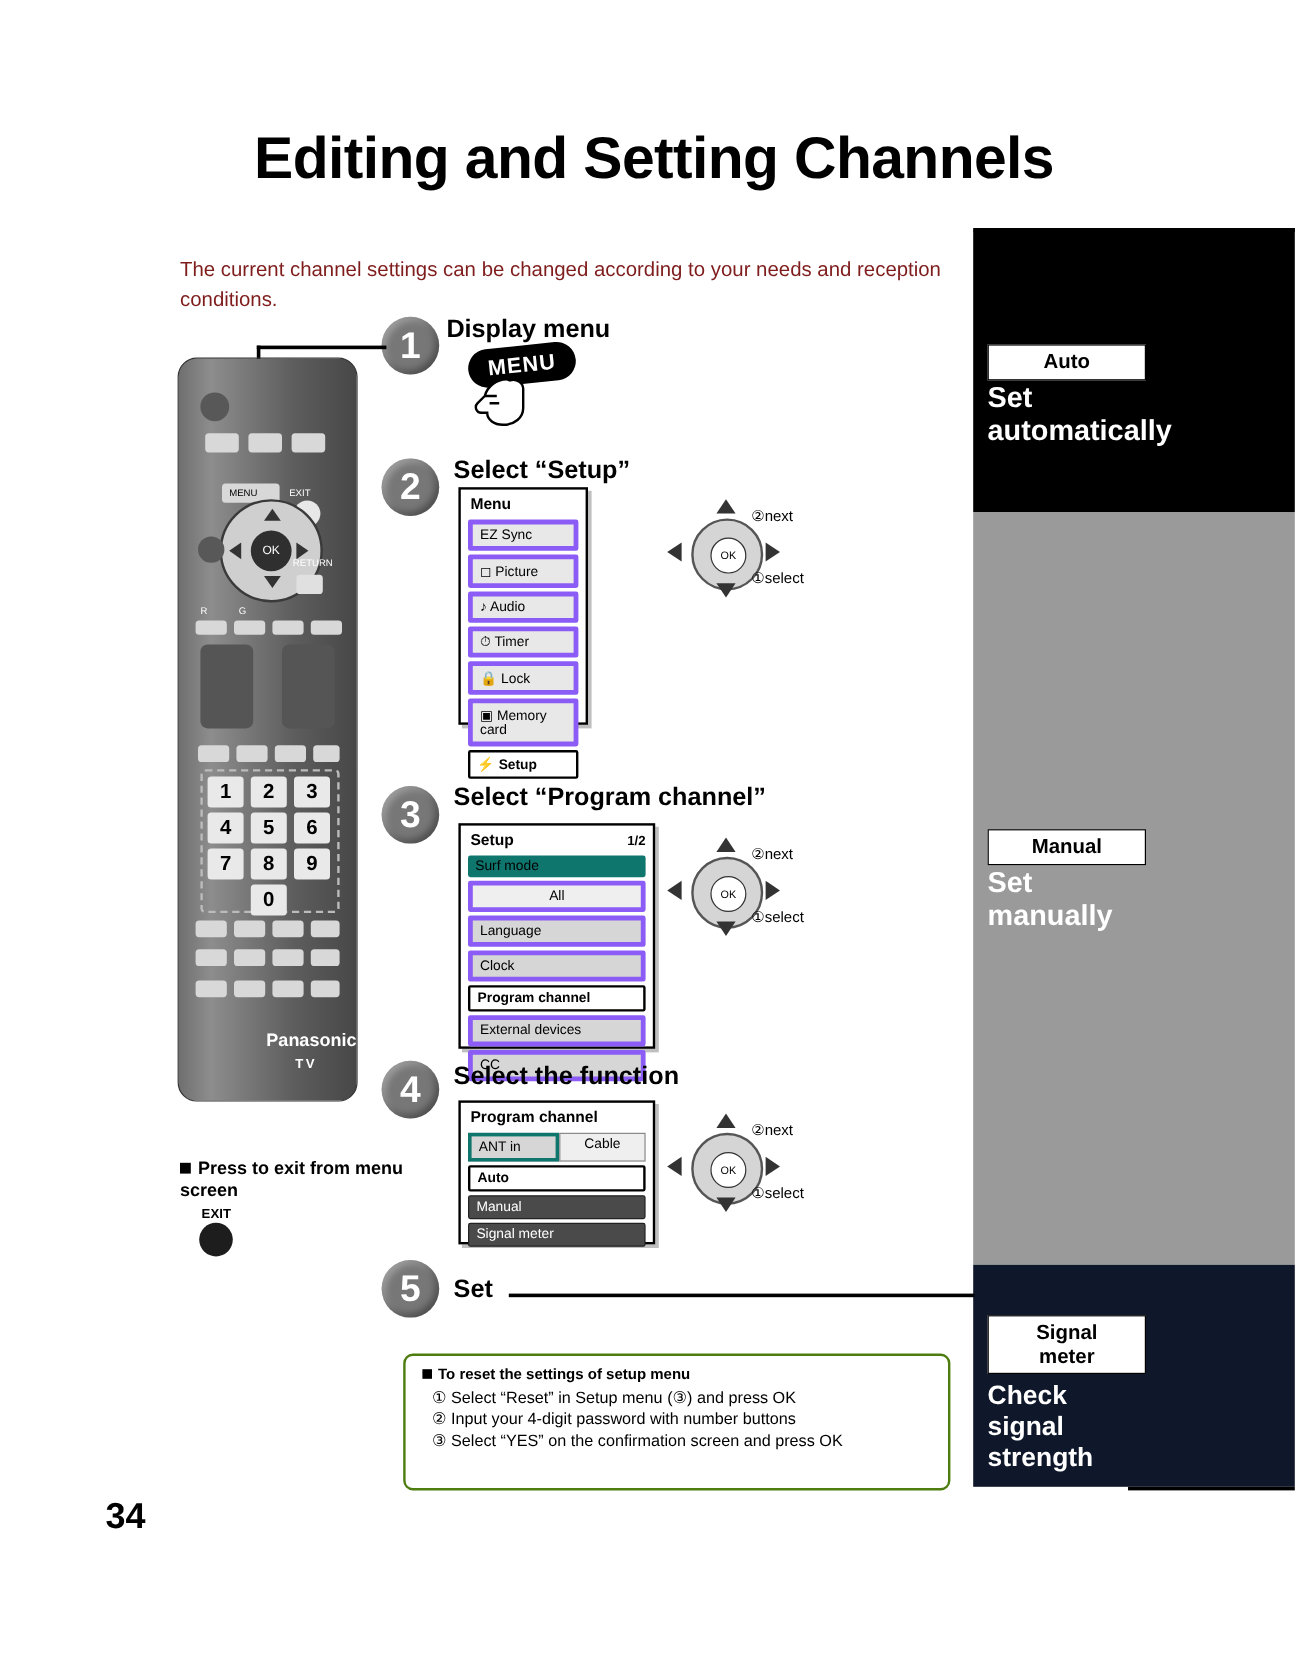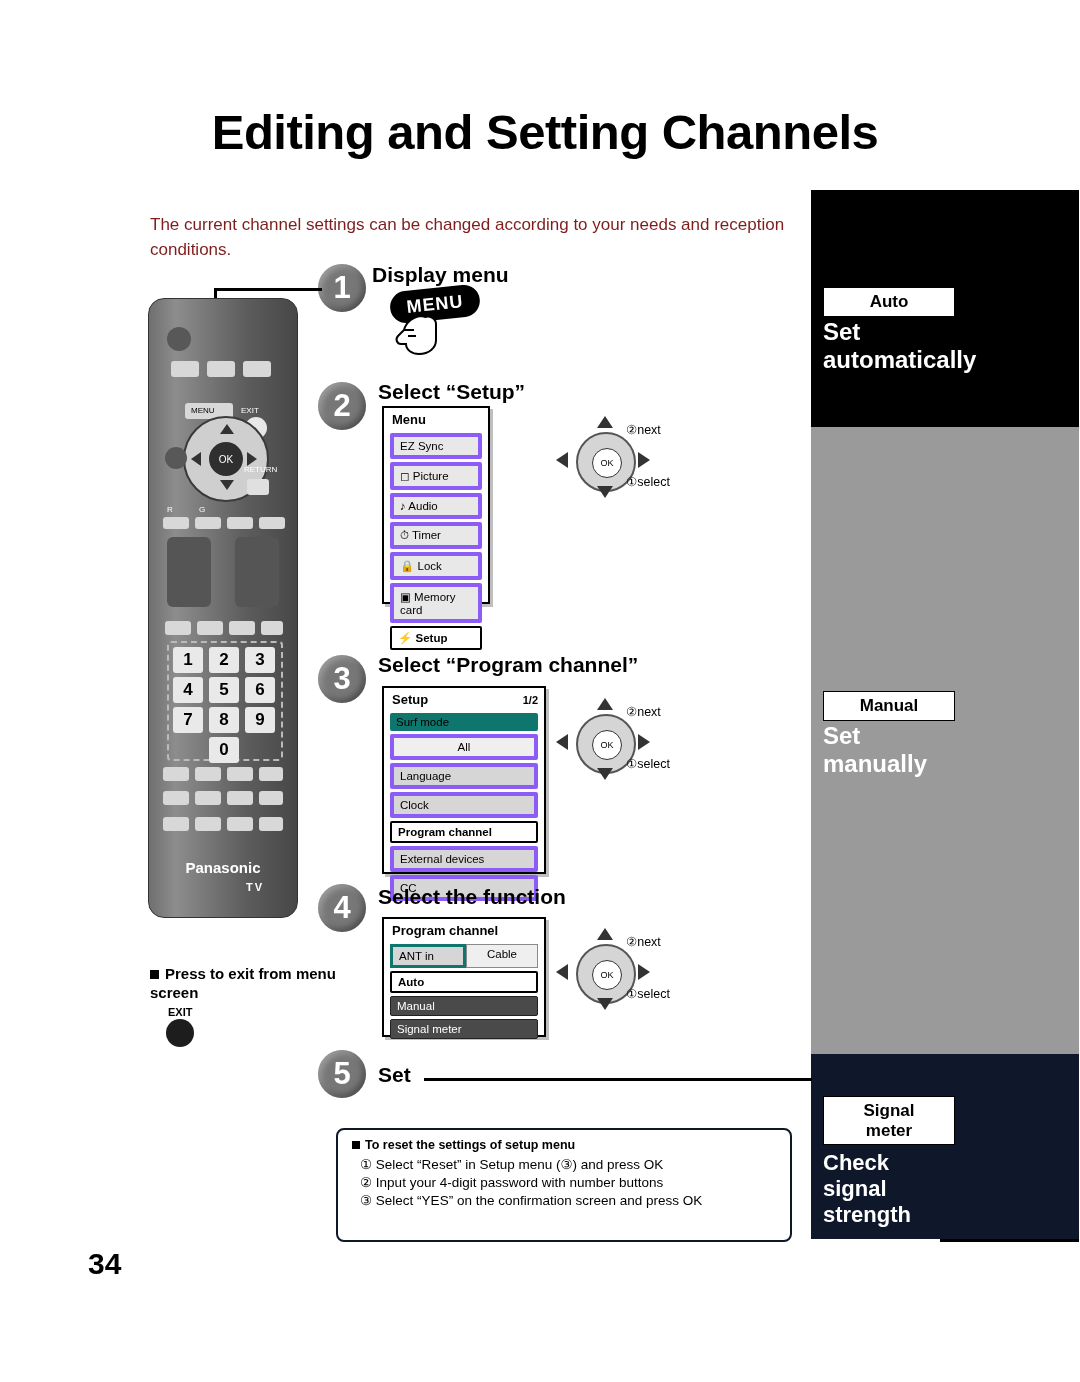--- a/index.html
+++ b/index.html
@@ -283,7 +283,7 @@
     <div class="rbtn rbtn-lt" style="left:78px; top:518px; width:26px; height:14px;"></div>
     <div class="rbtn rbtn-lt" style="left:110px; top:518px; width:24px; height:14px;"></div>
 
-    <div class="brand" style="top:560px;">Panasonic</div>
+    <div class="brand" style="top:560px;text-align:right;">Panasonic</div>
     <div class="brand" style="top:582px; font-size:11px; letter-spacing:2px;padding-left:32px;">TV</div>
   </div>
 

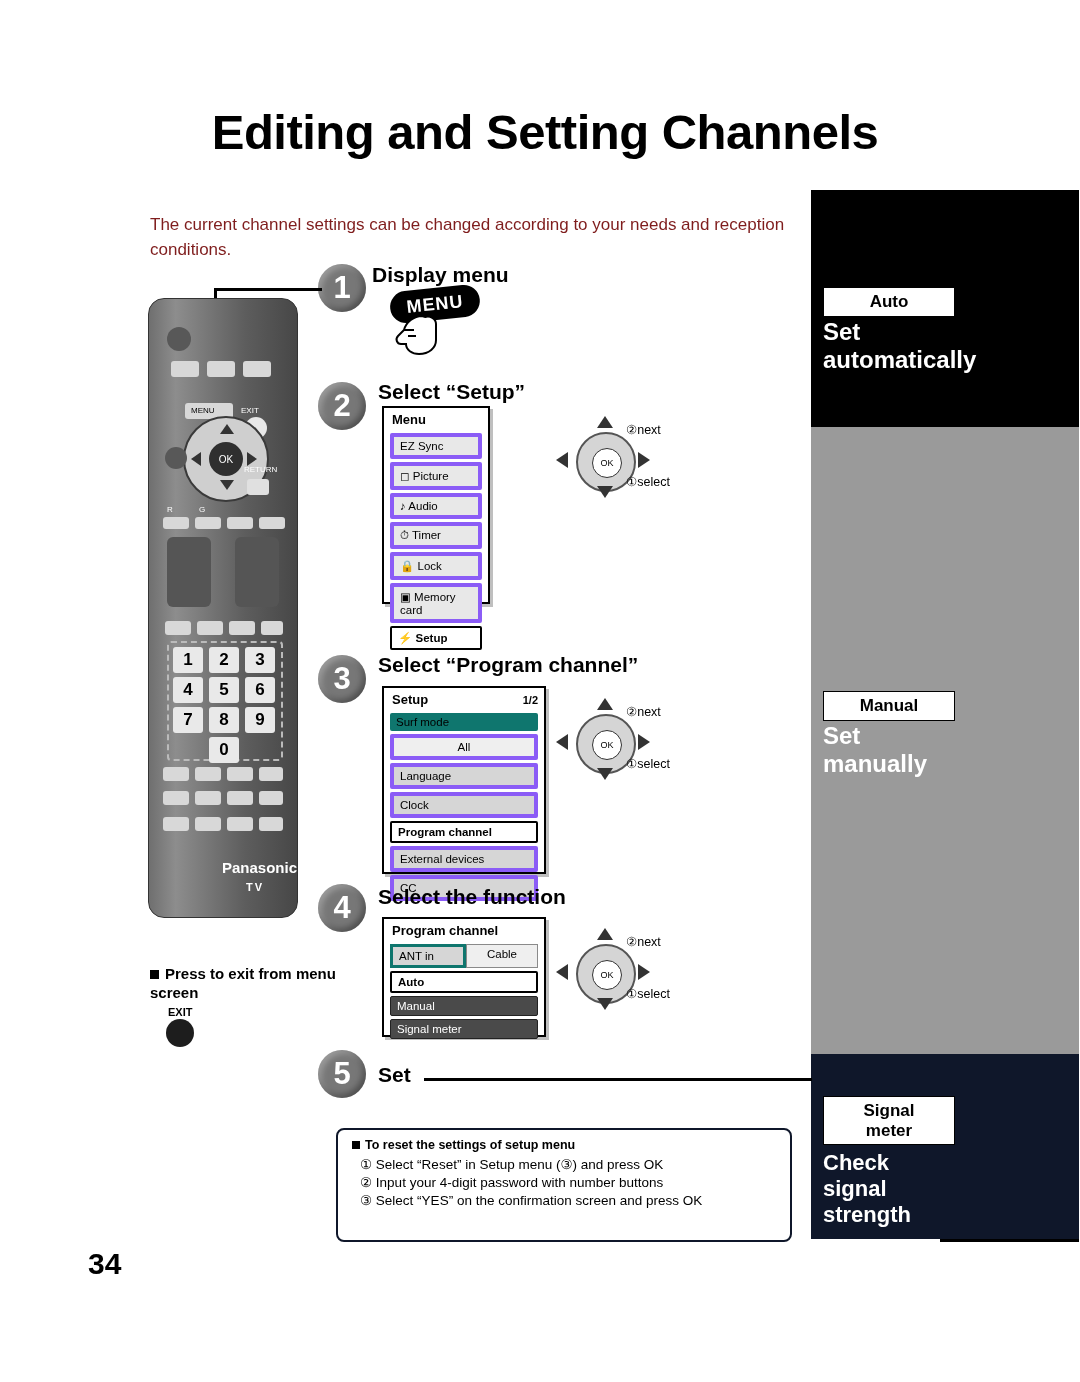--- a/index.html
+++ b/index.html
@@ -140,7 +140,7 @@
   
   .notebox {
     position:absolute; left:336px; top:1128px; width:452px; height:110px;
-    border:2px solid #0f172a; border-radius:8px; background:#fff;
+    border:2px solid #4d7c0f; border-radius:8px; background:#fff;
   }
   .note-head { font-size:12.5px; font-weight:bold; padding:8px 0 2px 14px; }
   .note-line { font-size:13.5px; padding:2px 0 0 22px; }

